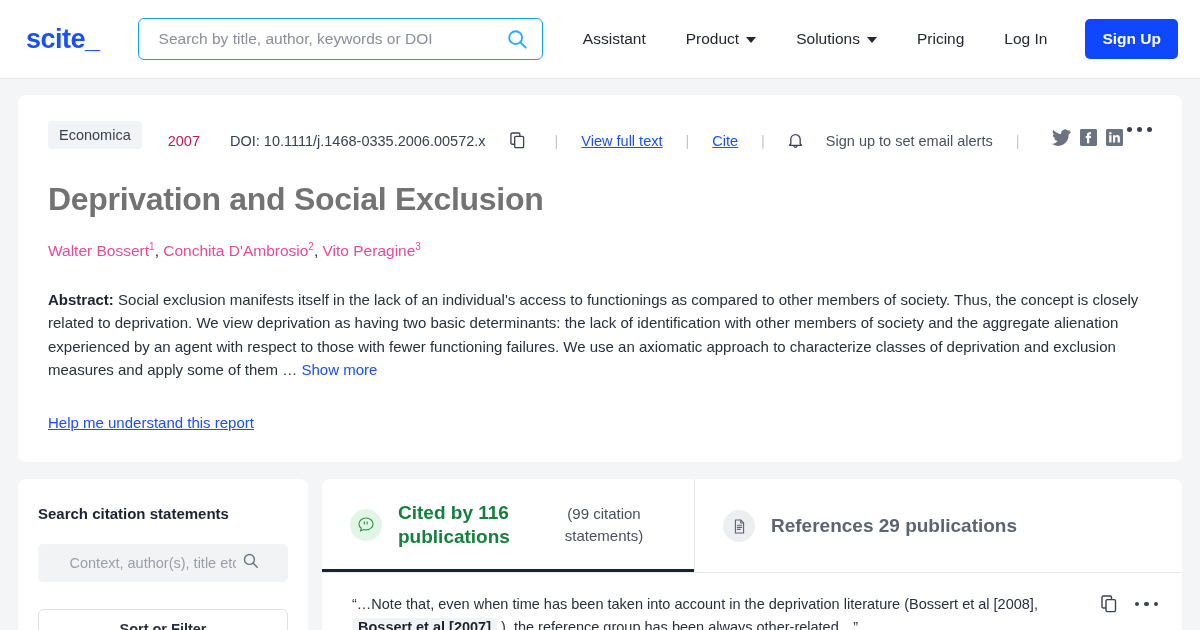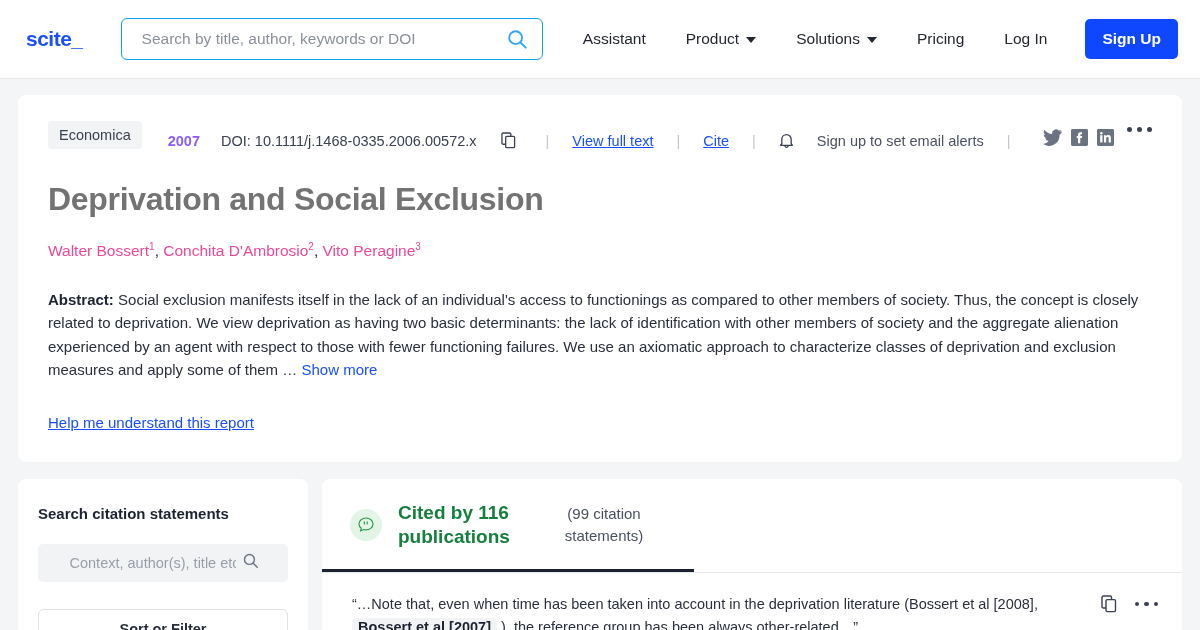--- a/index.html
+++ b/index.html
@@ -23,7 +23,7 @@
     position: relative;
   }
   .logo {
-    font-size: 21px;
+    font-size: 27px;
     font-weight: 700;
     color: #1a4fff;
     letter-spacing: -0.5px;

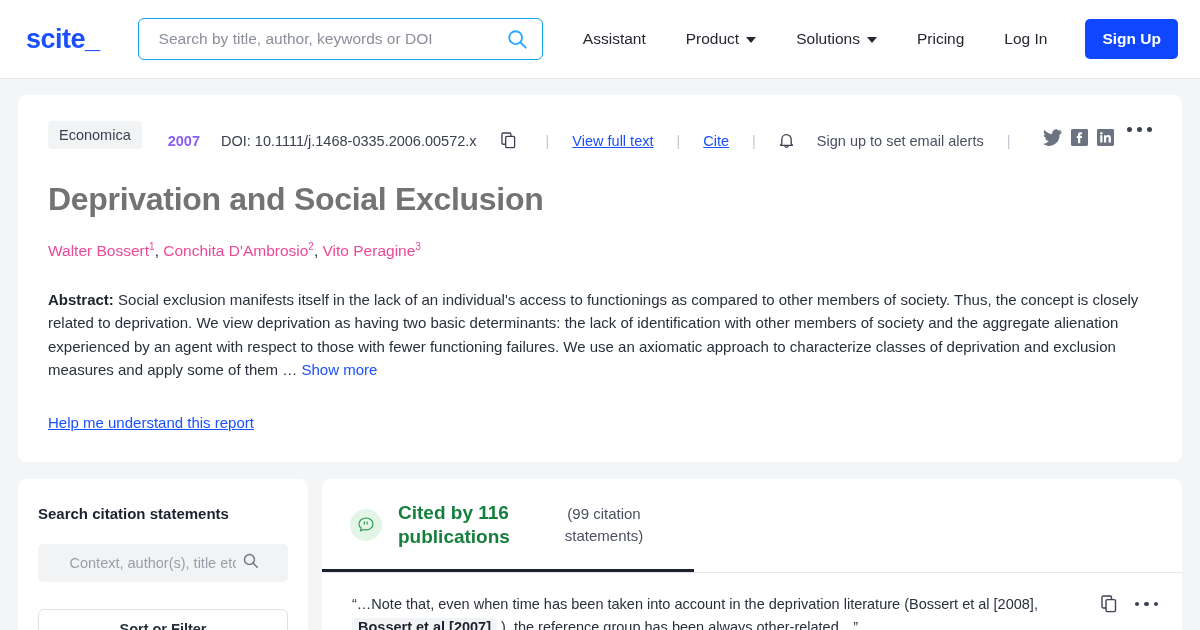--- a/index.html
+++ b/index.html
@@ -115,7 +115,7 @@
     color: #3b4151;
     margin-right: 10px;
   }
-  .year { font-weight: 700; color: #8b5cf6; margin-right: 5px; }
+  .year { font-weight: 400; color: #be185d; margin-right: 14px; }
   .doi { color: #3b4151; }
   .copy-ico { width: 15px; height: 17px; margin: 0 7px 0 8px; cursor: pointer; }
   .sep { color: #c2c6cf; margin: 0 7px; }

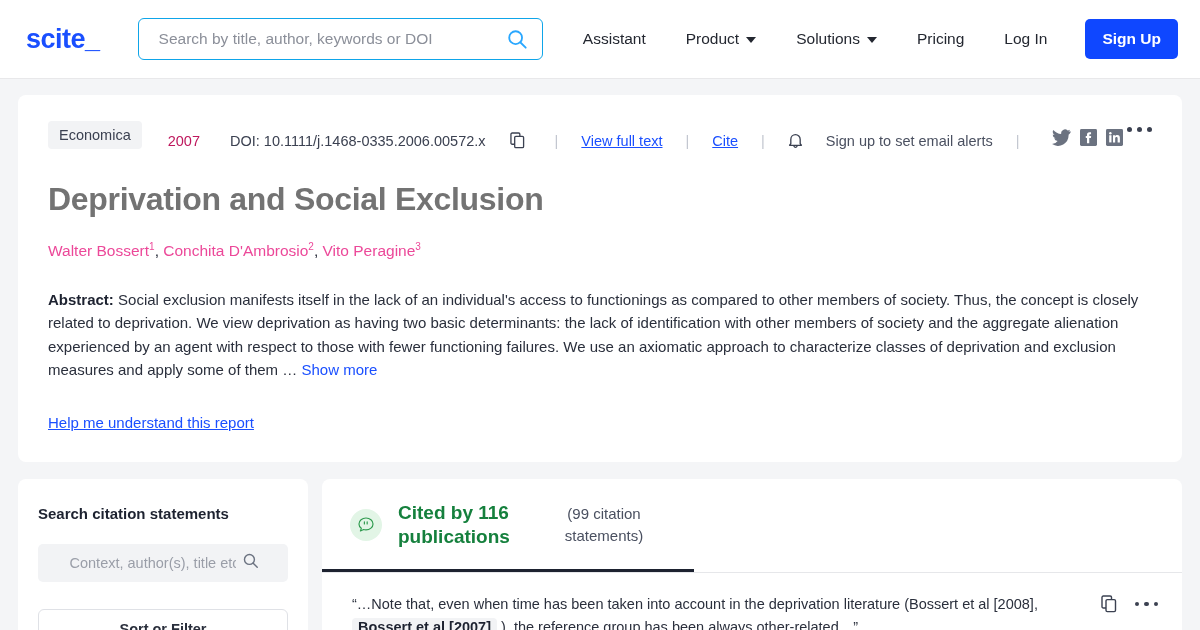--- a/index.html
+++ b/index.html
@@ -405,6 +405,15 @@
         <span class="tab-sub">(99 citation statements)</span>
       </div>
 
+      <div class="tab inactive">
+        <span class="tab-ico-circle ico-gray">
+          <svg width="17" height="17" viewBox="0 0 20 20" fill="none" stroke="#5e646f" stroke-width="1.3">
+            <path d="M5.2 2.4h6.3l3.3 3.3v11.9H5.2z" stroke-linejoin="round"></path>
+            <path d="M11.5 2.4v3.4h3.3M7.4 8.6h5.2M7.4 11h5.2M7.4 13.4h3.4" stroke-linecap="round"></path>
+          </svg>
+        </span>
+        <span class="tab-label wide muted">References 29 publications</span>
+      </div>
     </div>
 
     <div class="statement">

